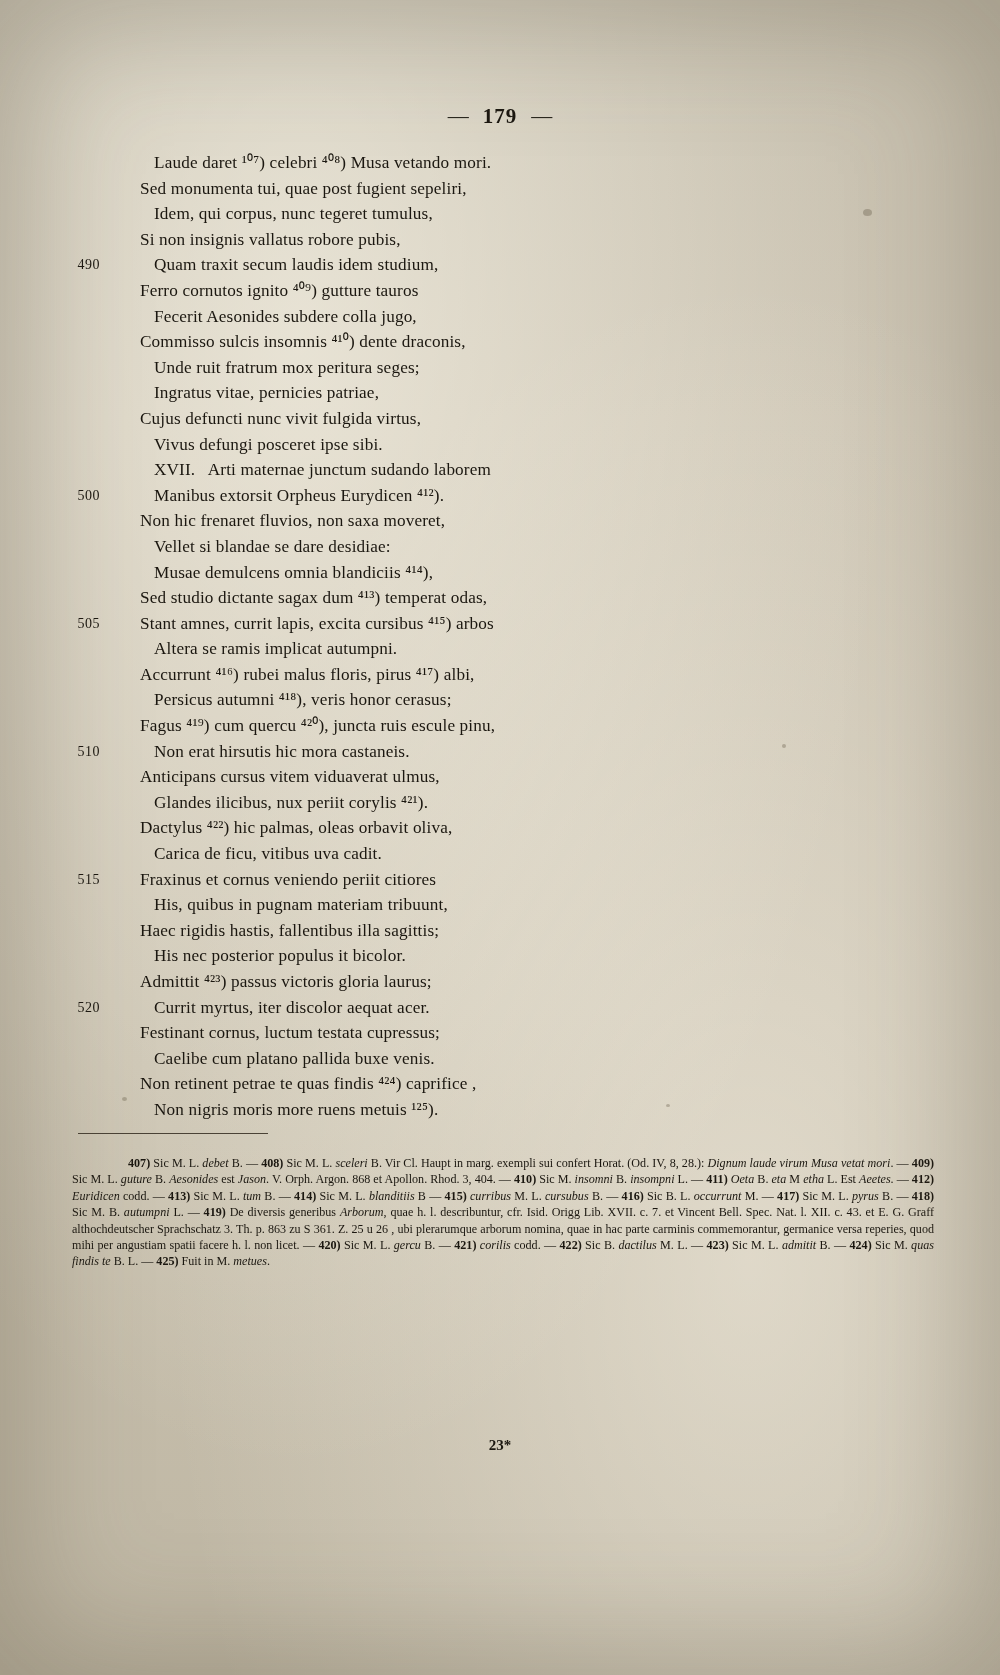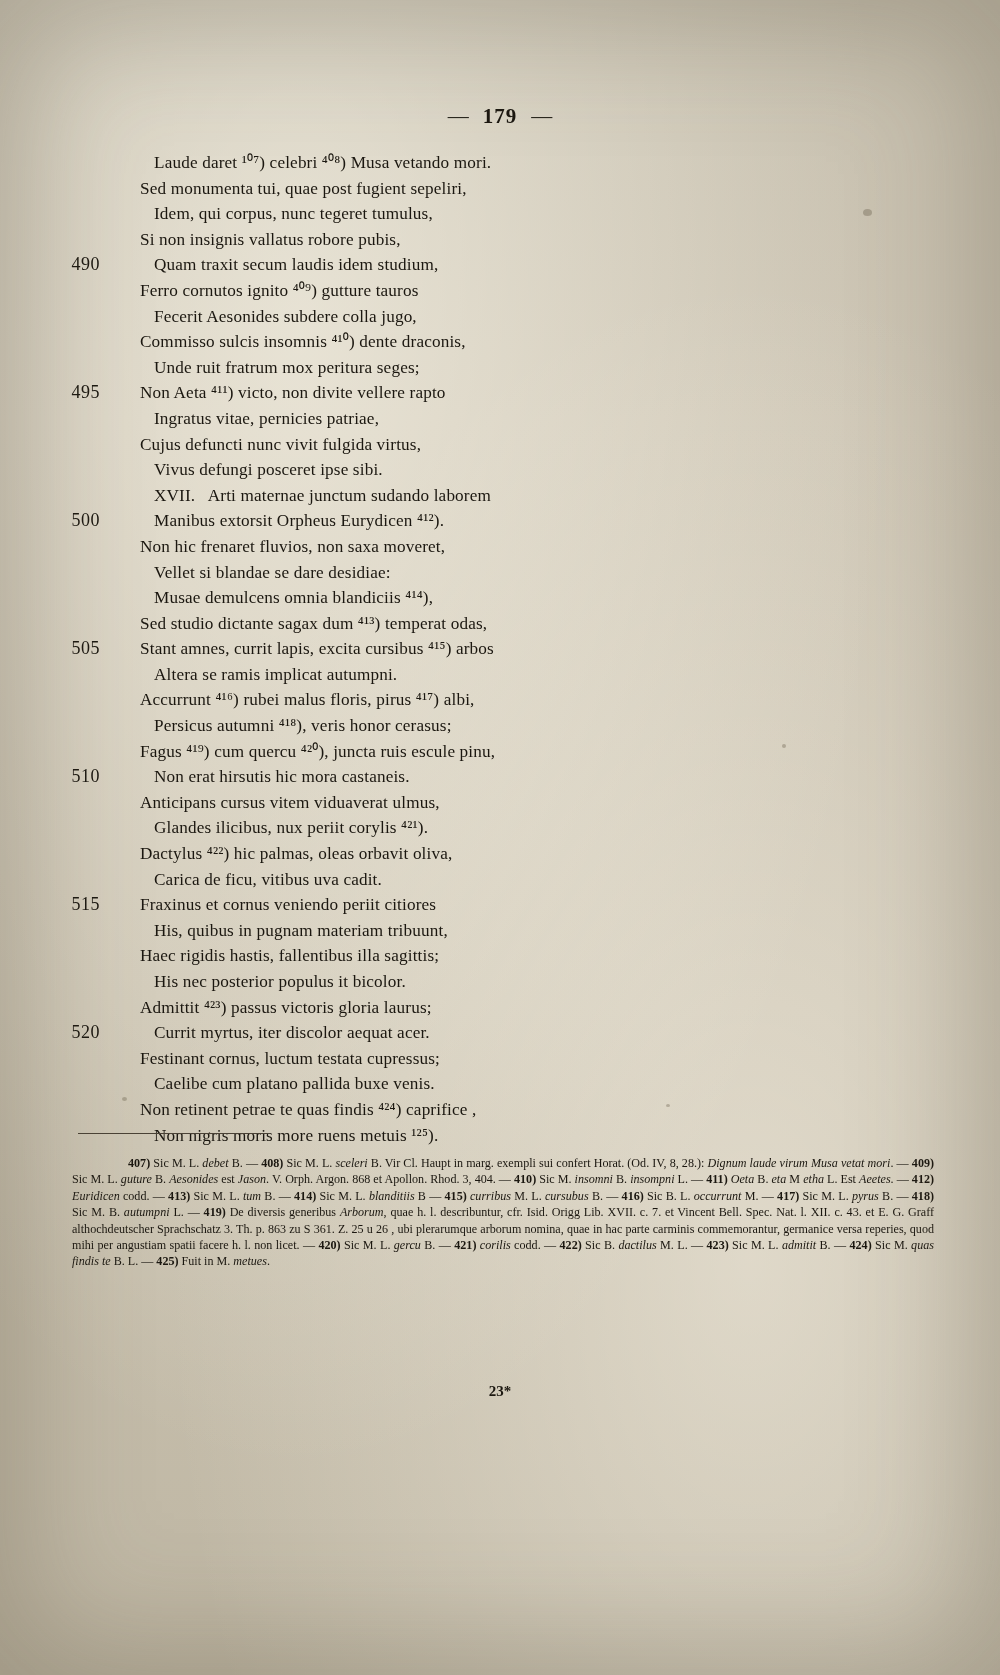--- a/index.html
+++ b/index.html
@@ -64,7 +64,7 @@
     left: -92px;
     width: 52px;
     text-align: right;
-    font-size: 18px;
+    font-size: 14px;
     letter-spacing: 0.5px;
   }
   .ind0 { padding-left: 0px; }

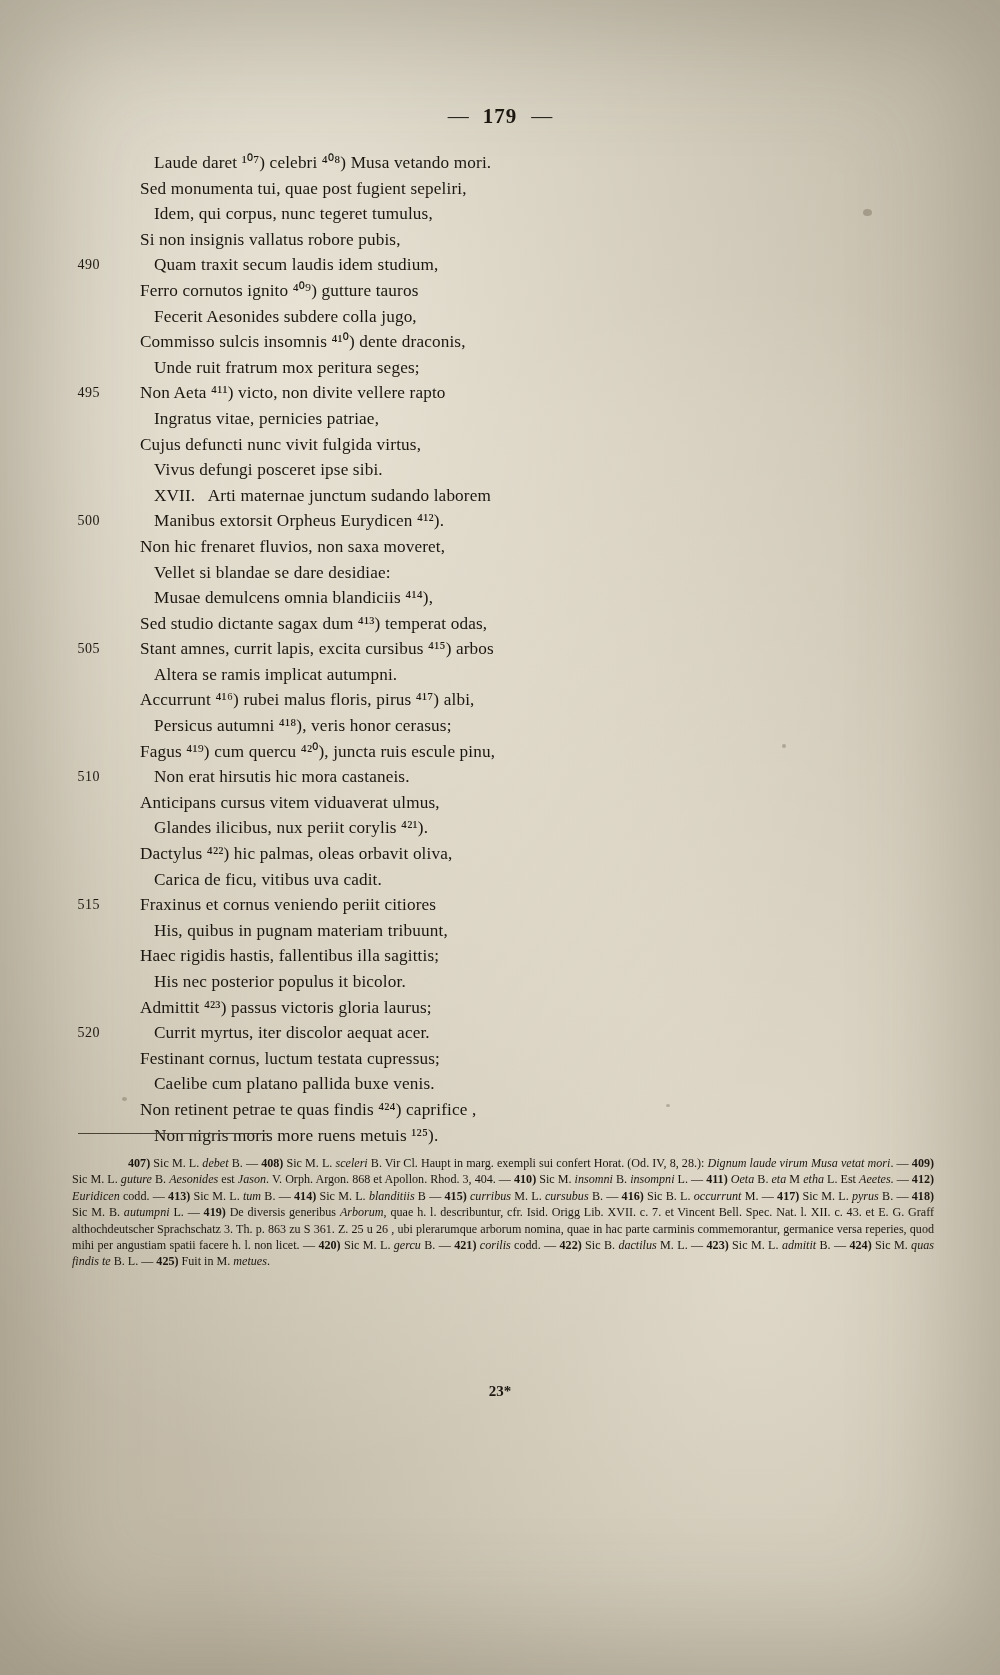--- a/index.html
+++ b/index.html
@@ -131,7 +131,6 @@
       <div class="line ind1"><span class="ln"></span><span>Fecerit Aesonides subdere colla jugo,</span></div>
       <div class="line ind0"><span class="ln"></span><span>Commisso sulcis insomnis ⁴¹⁰) dente draconis,</span></div>
       <div class="line ind1"><span class="ln"></span><span>Unde ruit fratrum mox peritura seges;</span></div>
-      <div class="line ind0"><span class="ln">495</span><span>Non Aeta ⁴¹¹) victo, non divite vellere rapto</span></div>
       <div class="line ind1"><span class="ln"></span><span>Ingratus vitae, pernicies patriae,</span></div>
       <div class="line ind0"><span class="ln"></span><span>Cujus defuncti nunc vivit fulgida virtus,</span></div>
       <div class="line ind1"><span class="ln"></span><span>Vivus defungi posceret ipse sibi.</span></div>

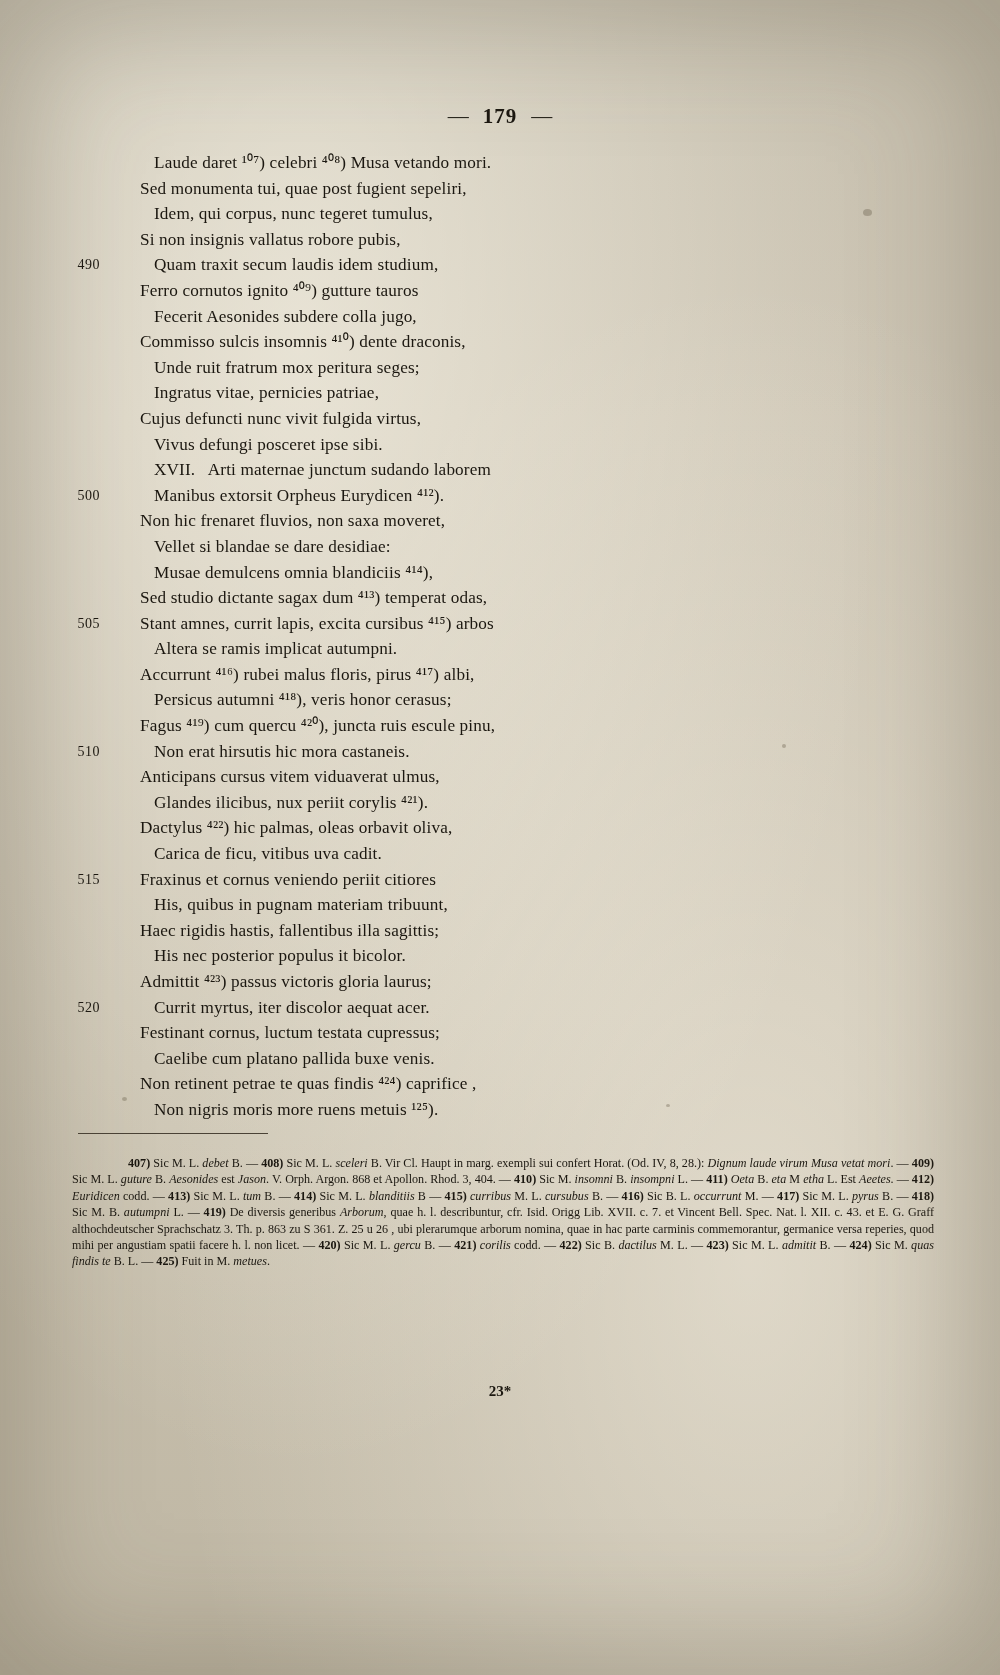--- a/index.html
+++ b/index.html
@@ -93,7 +93,7 @@
 
   .signature {
     position: absolute;
-    top: 1383px;
+    top: 1437px;
     left: 0;
     width: 1000px;
     text-align: center;

